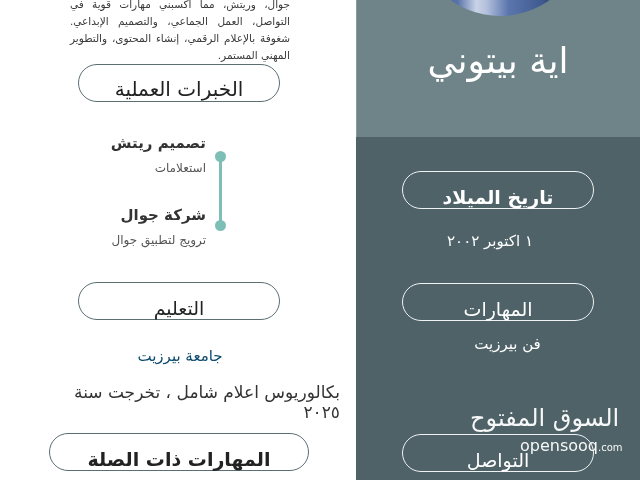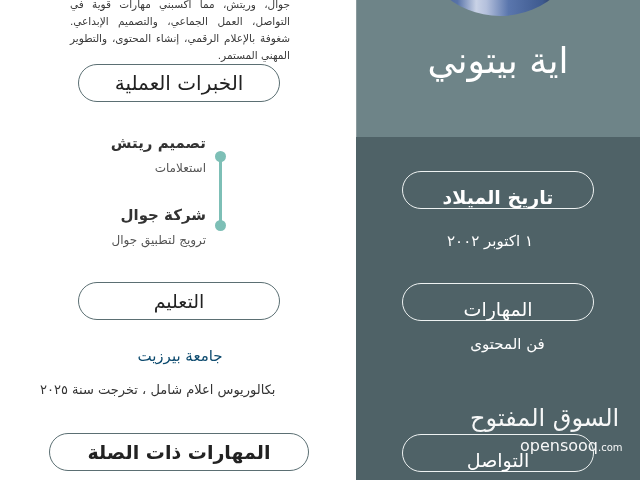--- a/index.html
+++ b/index.html
@@ -19,7 +19,7 @@
   }
   .pill-dark {
     position:absolute; height:38px; border:1.6px solid #5b6f73; border-radius:20px;
-    display:flex; align-items:center; justify-content:center;
+    display:flex; align-items:flex-end; justify-content:center;
     direction:rtl; color:#222; background:#fff; box-sizing:border-box;
   }
   .pill-light {

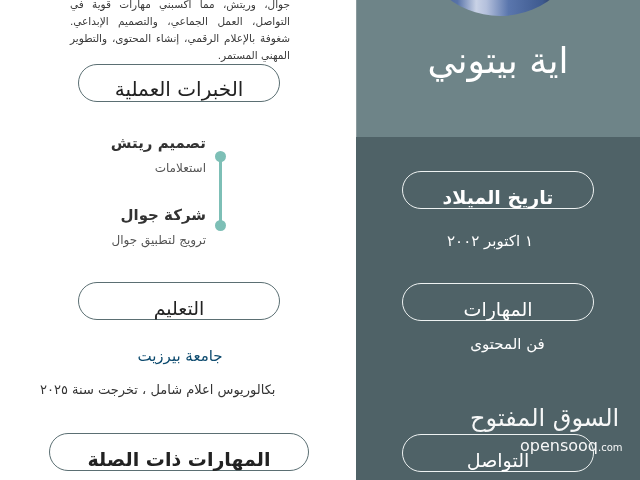--- a/index.html
+++ b/index.html
@@ -95,7 +95,7 @@
   <span>المهارات</span>
 </div>
 <div class="skills">
-  <div>فن المحتوى</div>
+  <div>فن بيرزيت</div>
 </div>
 
 <div class="pill-light" style="left:402px; top:434px; width:192px; font-size:19px;">

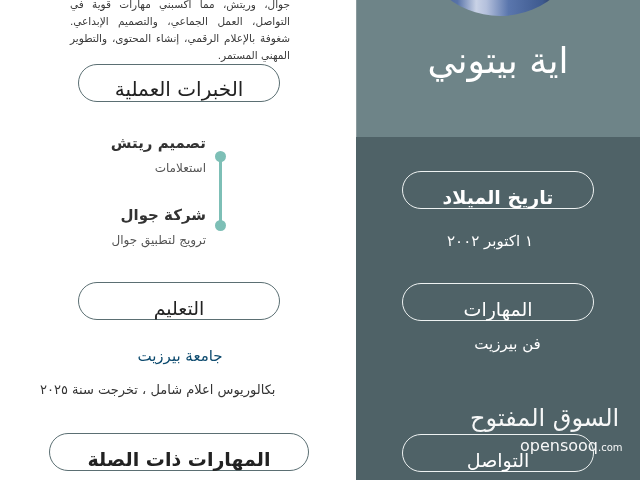--- a/index.html
+++ b/index.html
@@ -33,7 +33,7 @@
   .tl-dot { position:absolute; width:11px; height:11px; border-radius:50%; background:#7dbfb6; }
 
   .edu-uni { position:absolute; left:90px; top:347px; width:180px; text-align:center; direction:rtl; font-size:15px; color:#0c4a6e; }
-  .edu-deg { position:absolute; left:40px; top:382px; width:300px; text-align:left; direction:rtl; font-size:13px; color:#333; }
+  .edu-deg { position:absolute; left:40px; top:382px; width:300px; text-align:right; direction:rtl; font-size:17px; color:#333; }
 
   .photo {
     position:absolute; left:415px; top:-100px; width:170px; height:116px;

